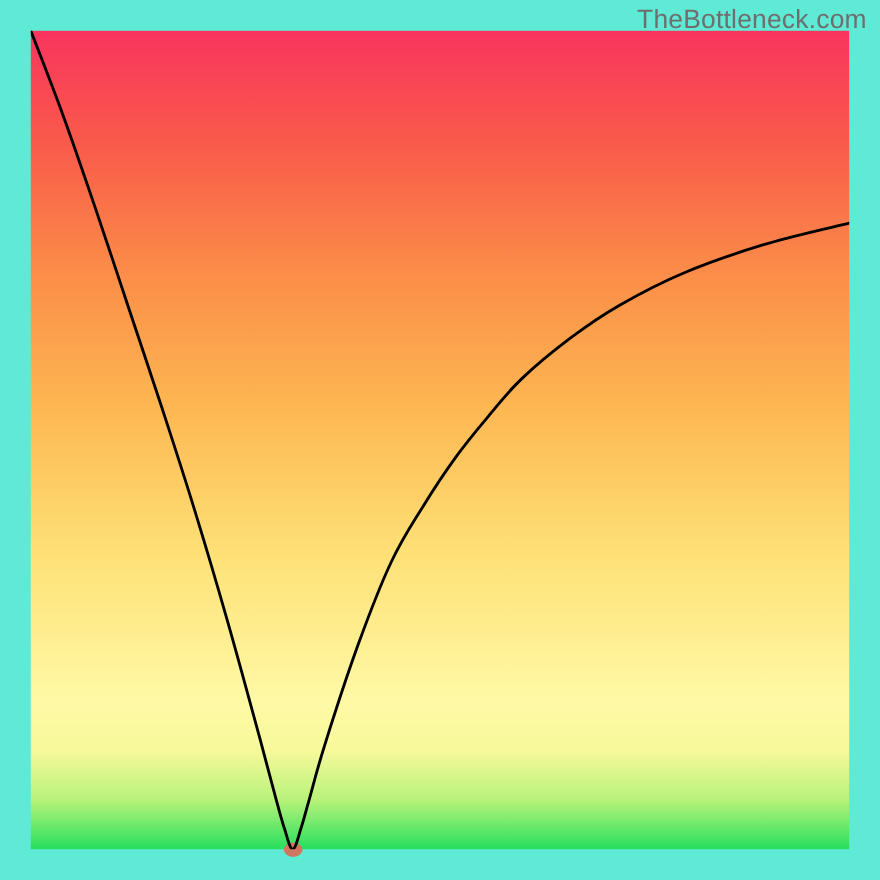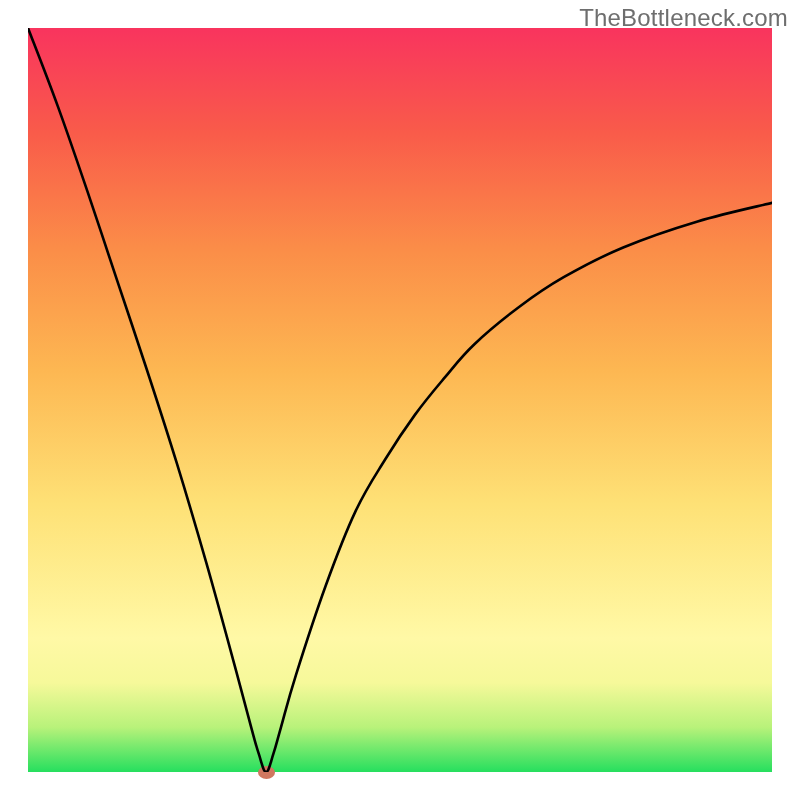--- a/index.html
+++ b/index.html
@@ -15,7 +15,7 @@
     position: relative;
     width: 800px;
     height: 800px;
-    background: #ffffff;
+    background: #5eead4;
   }
   .watermark {
     position: absolute;

